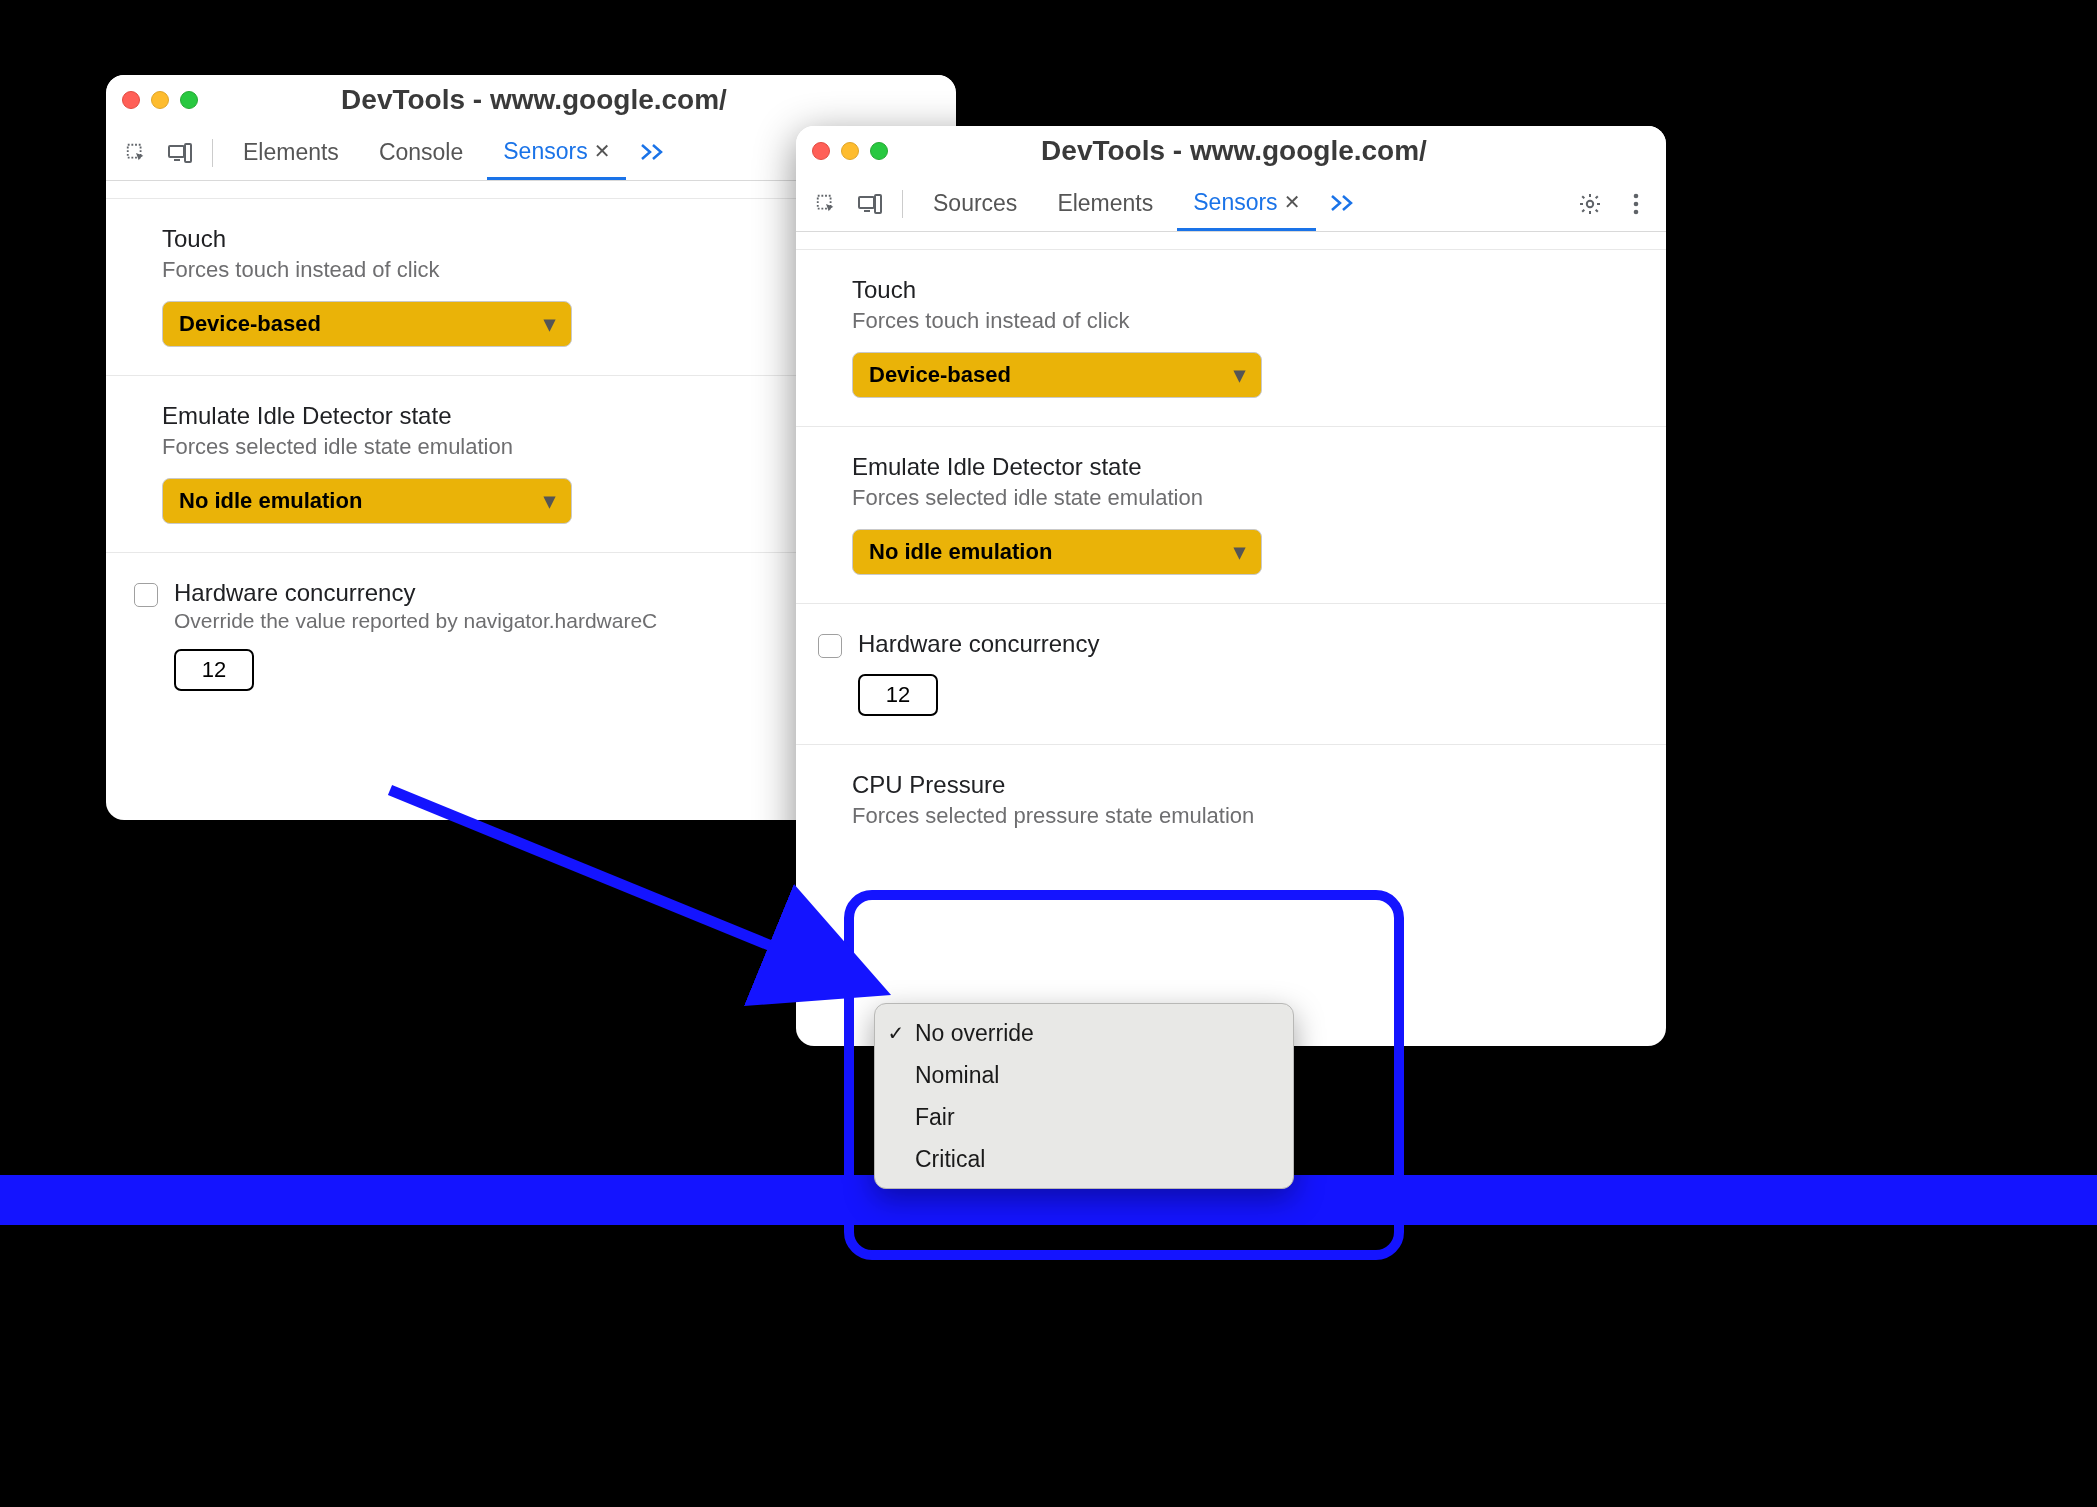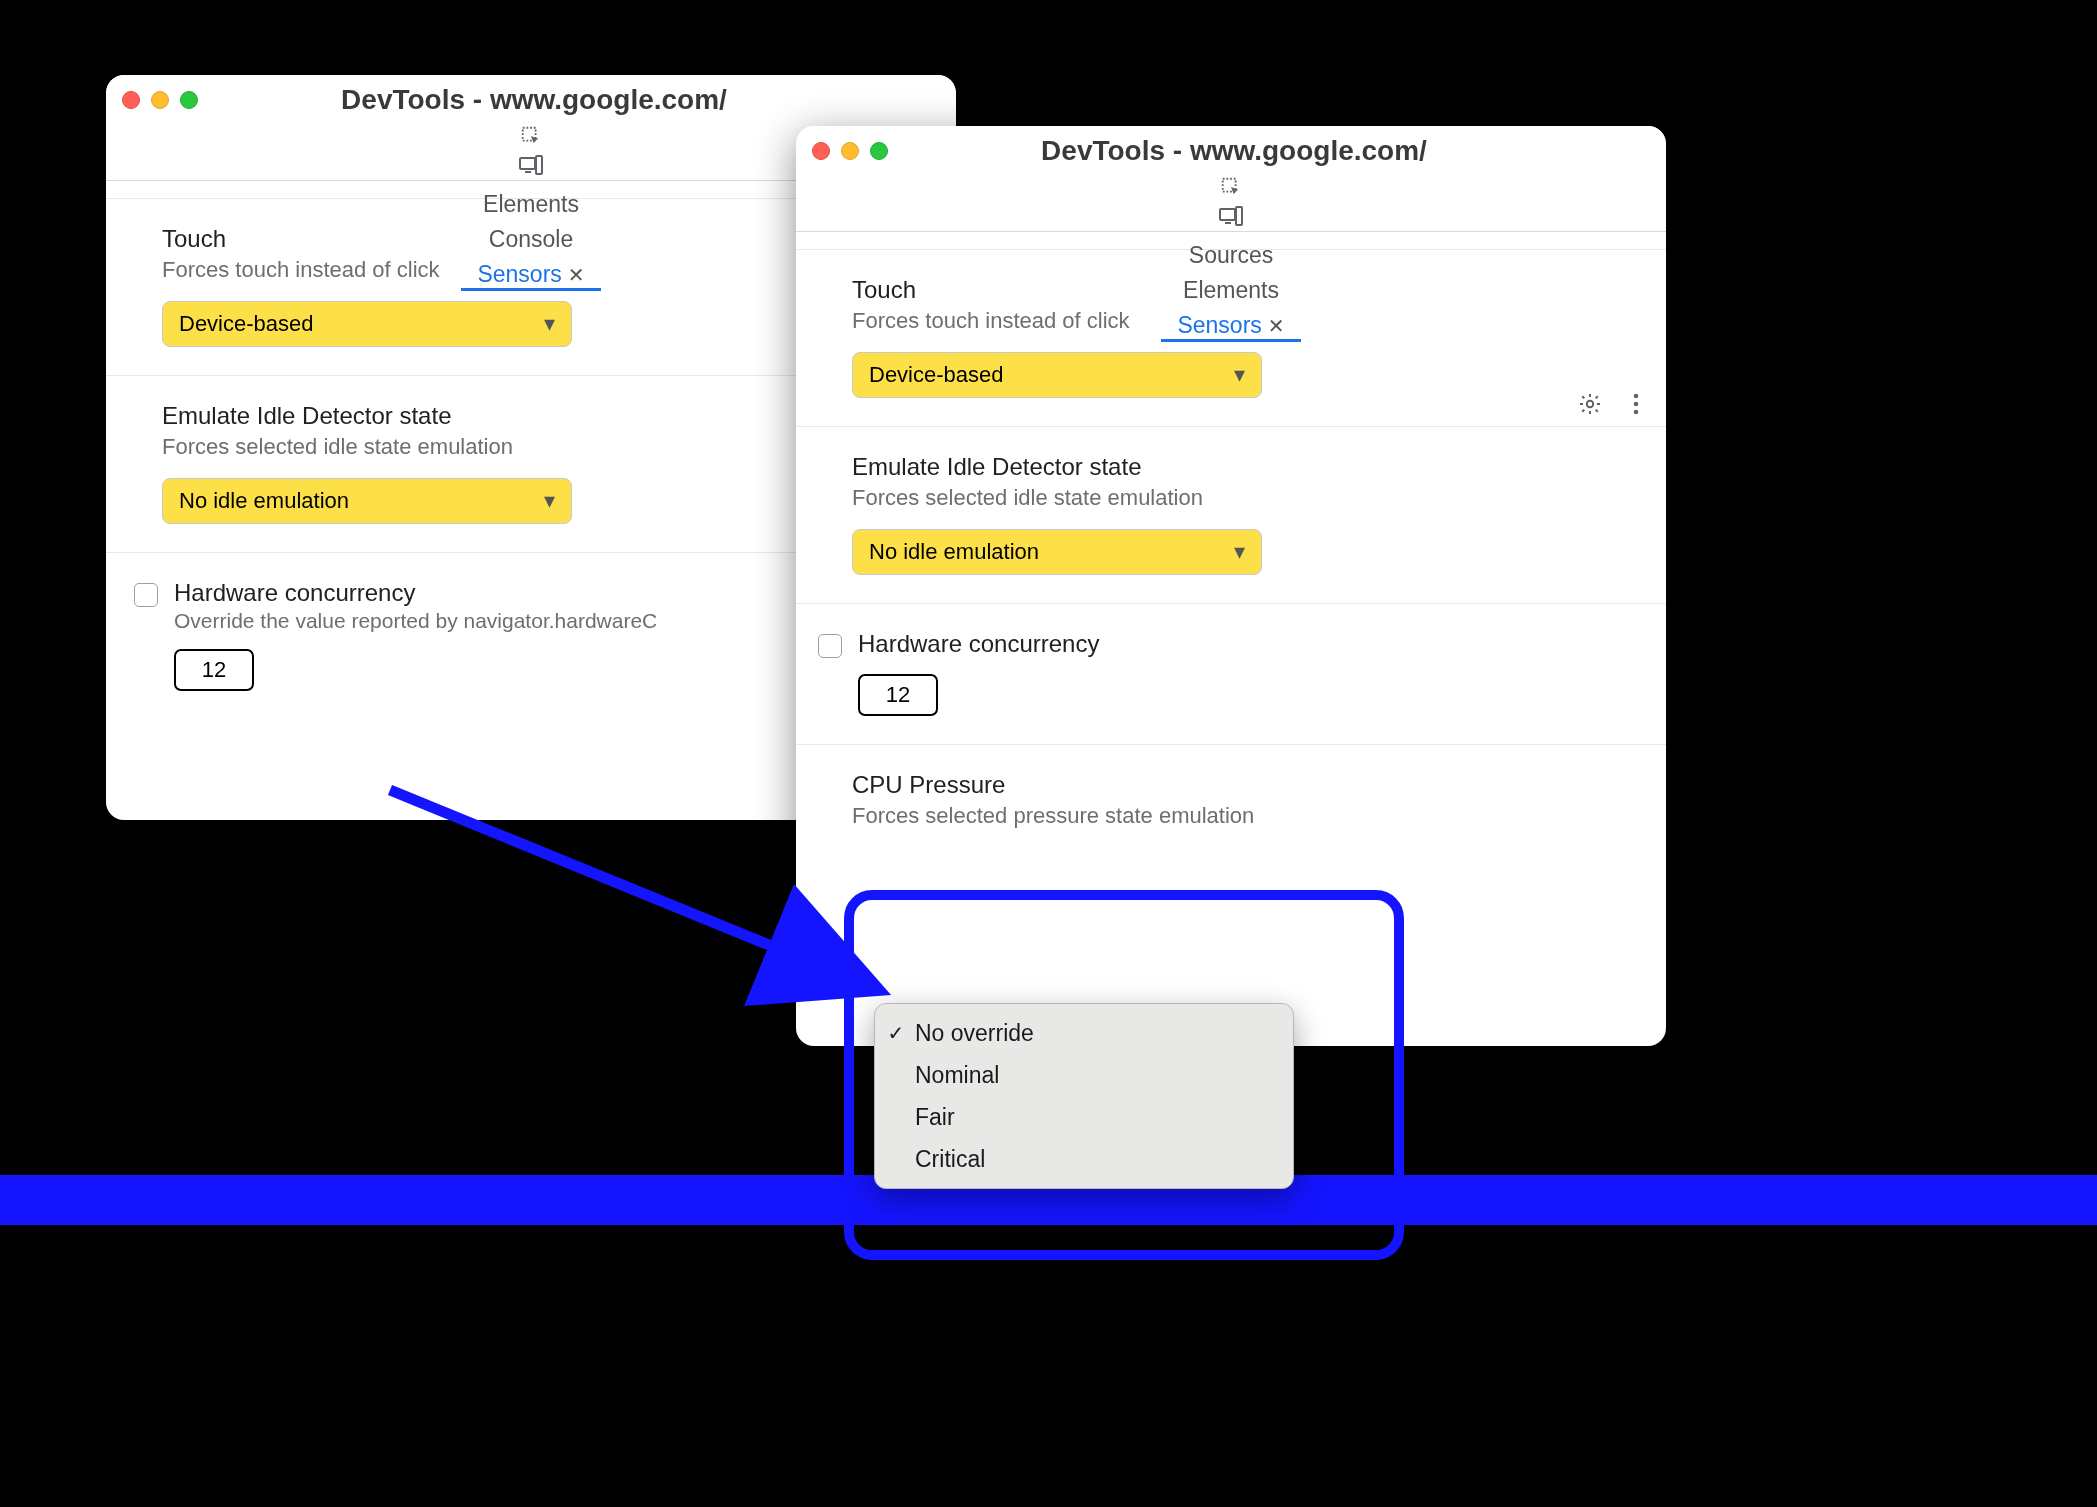--- a/index.html
+++ b/index.html
@@ -50,7 +50,6 @@
     padding: 0 12px;
     gap: 8px;
     background:#fff;
-    flex-direction:column;
   }
   .tb-ico {
     width: 36px; height: 36px;

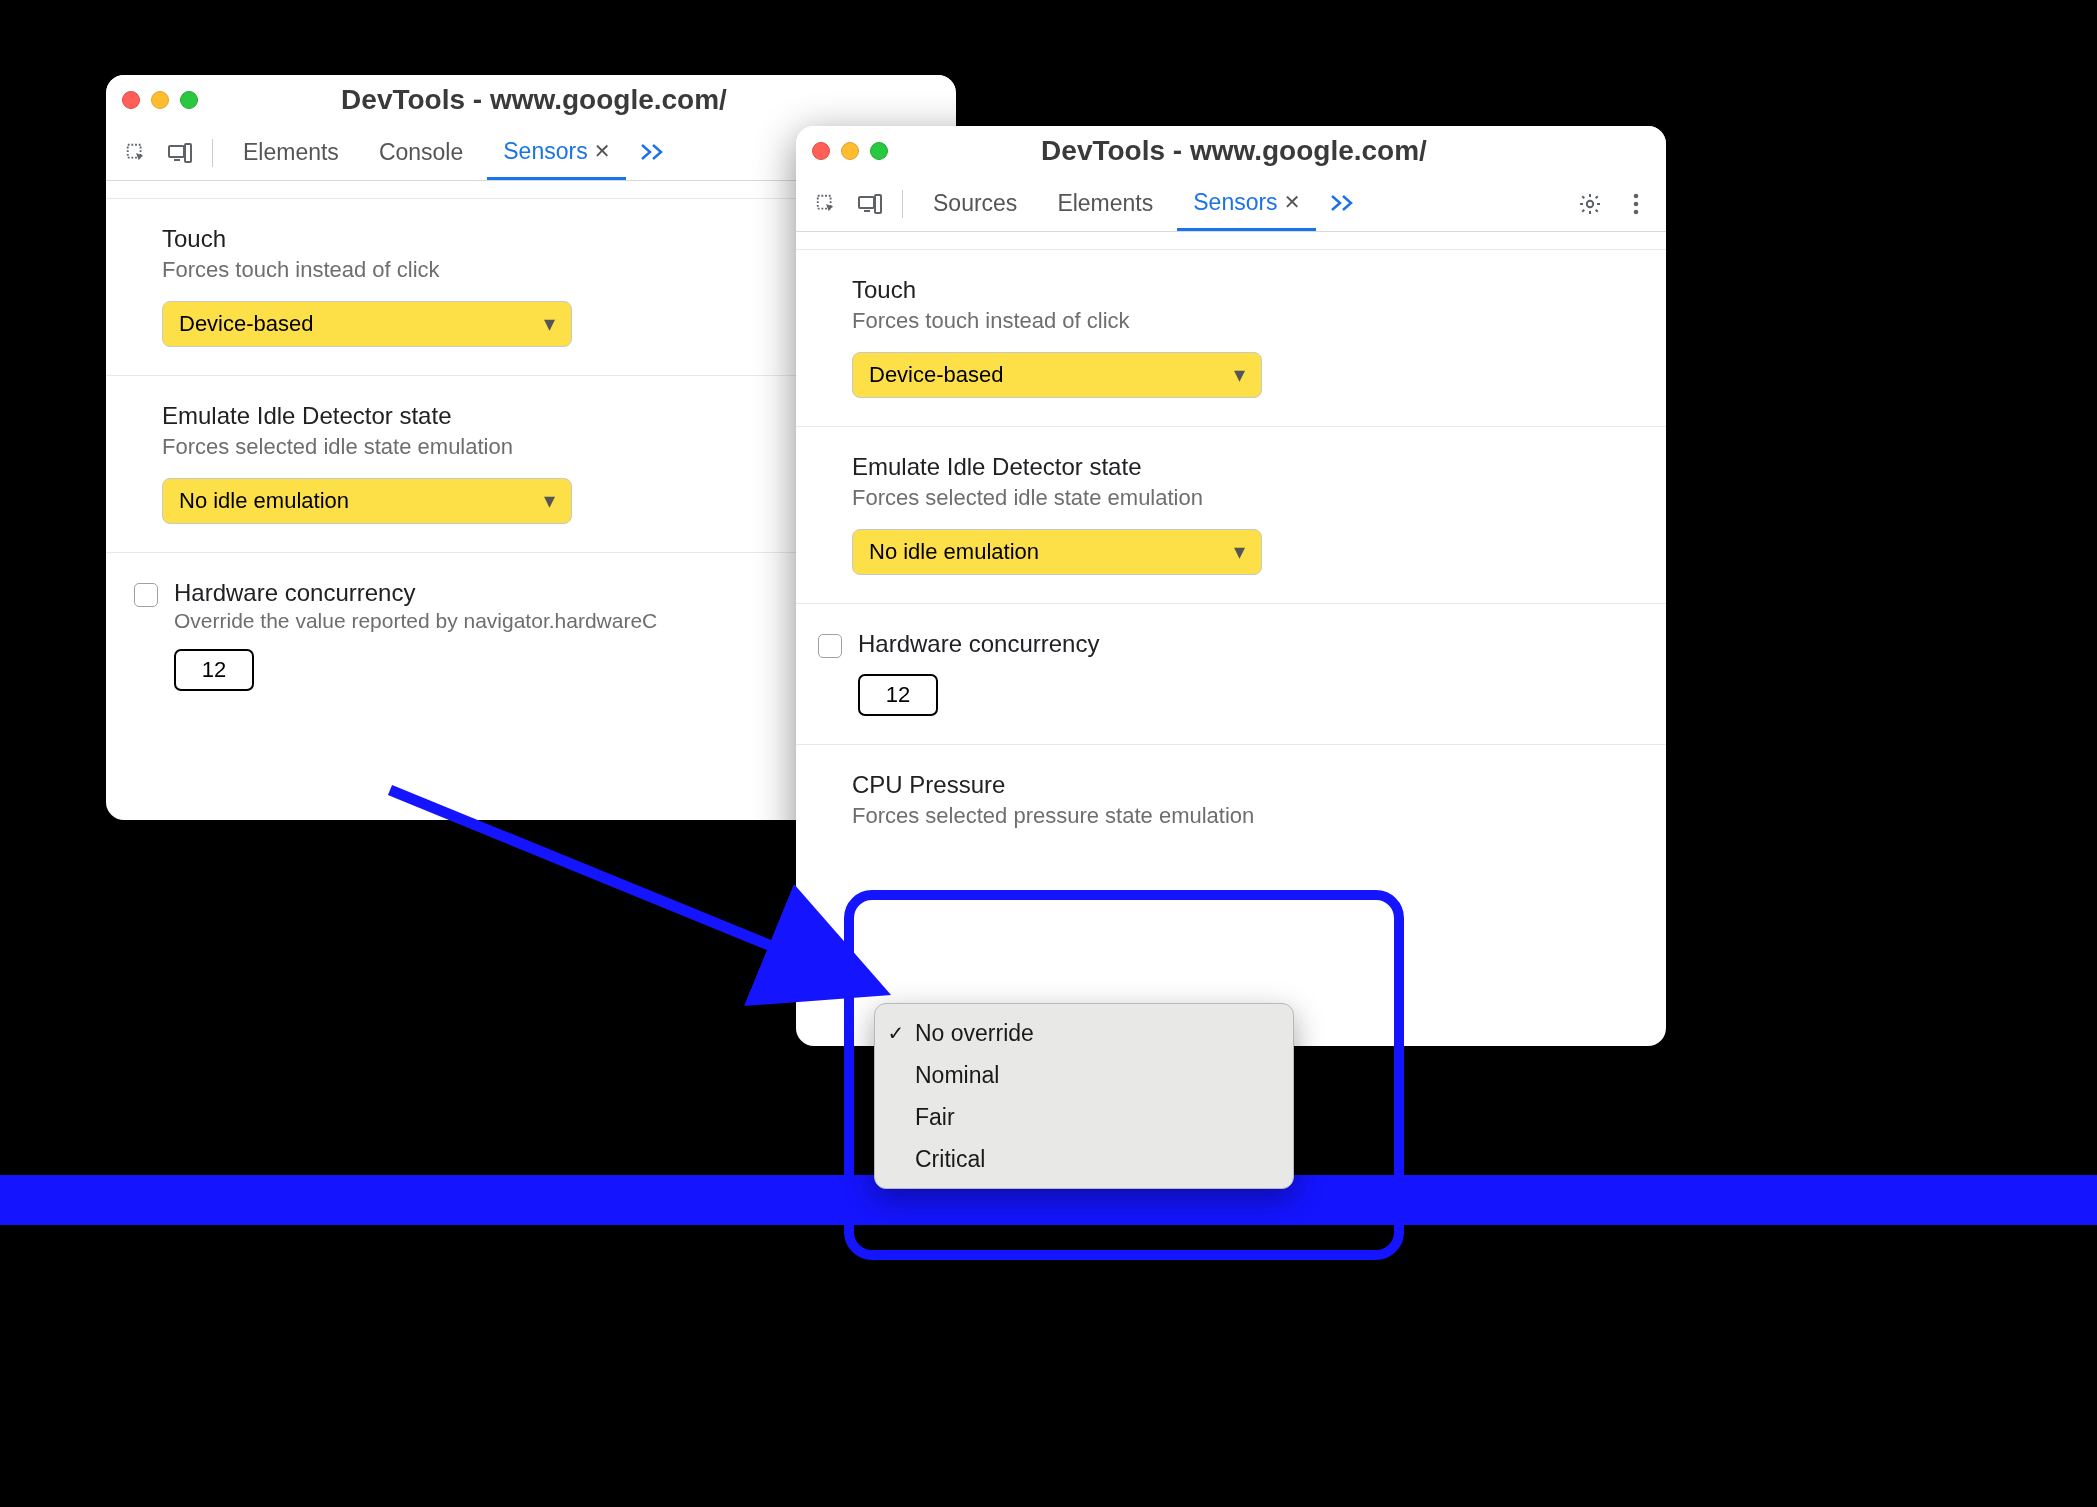--- a/index.html
+++ b/index.html
@@ -79,8 +79,9 @@
     padding: 0 16px;
     font-size: 22px;
     min-width: 410px;
-    background: #fde047;
+    background: #eab308;
     cursor: pointer;
+    font-weight: bold;
   }
   .select .caret { color: #555; }
   .hc-row { display: flex; align-items: flex-start; gap: 16px; }

